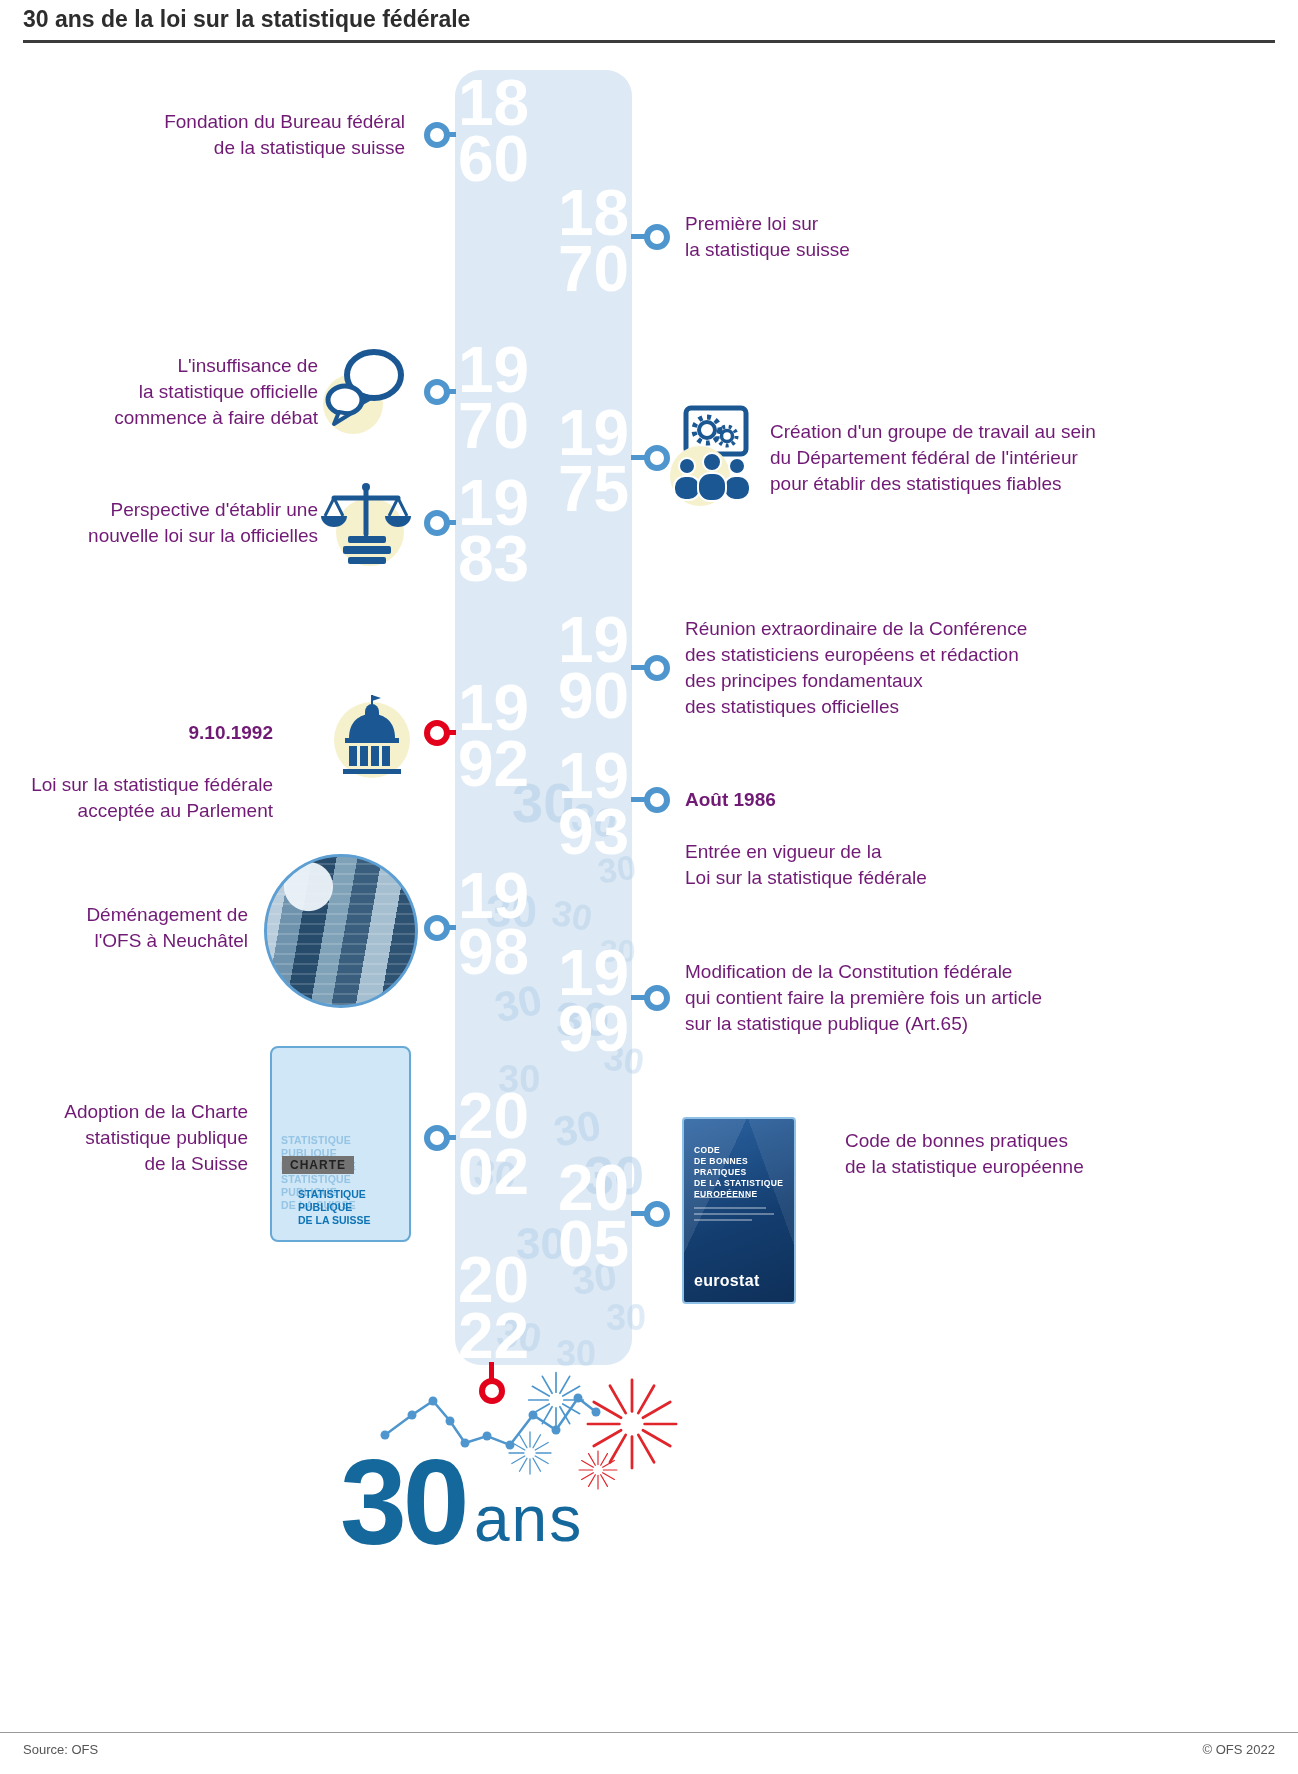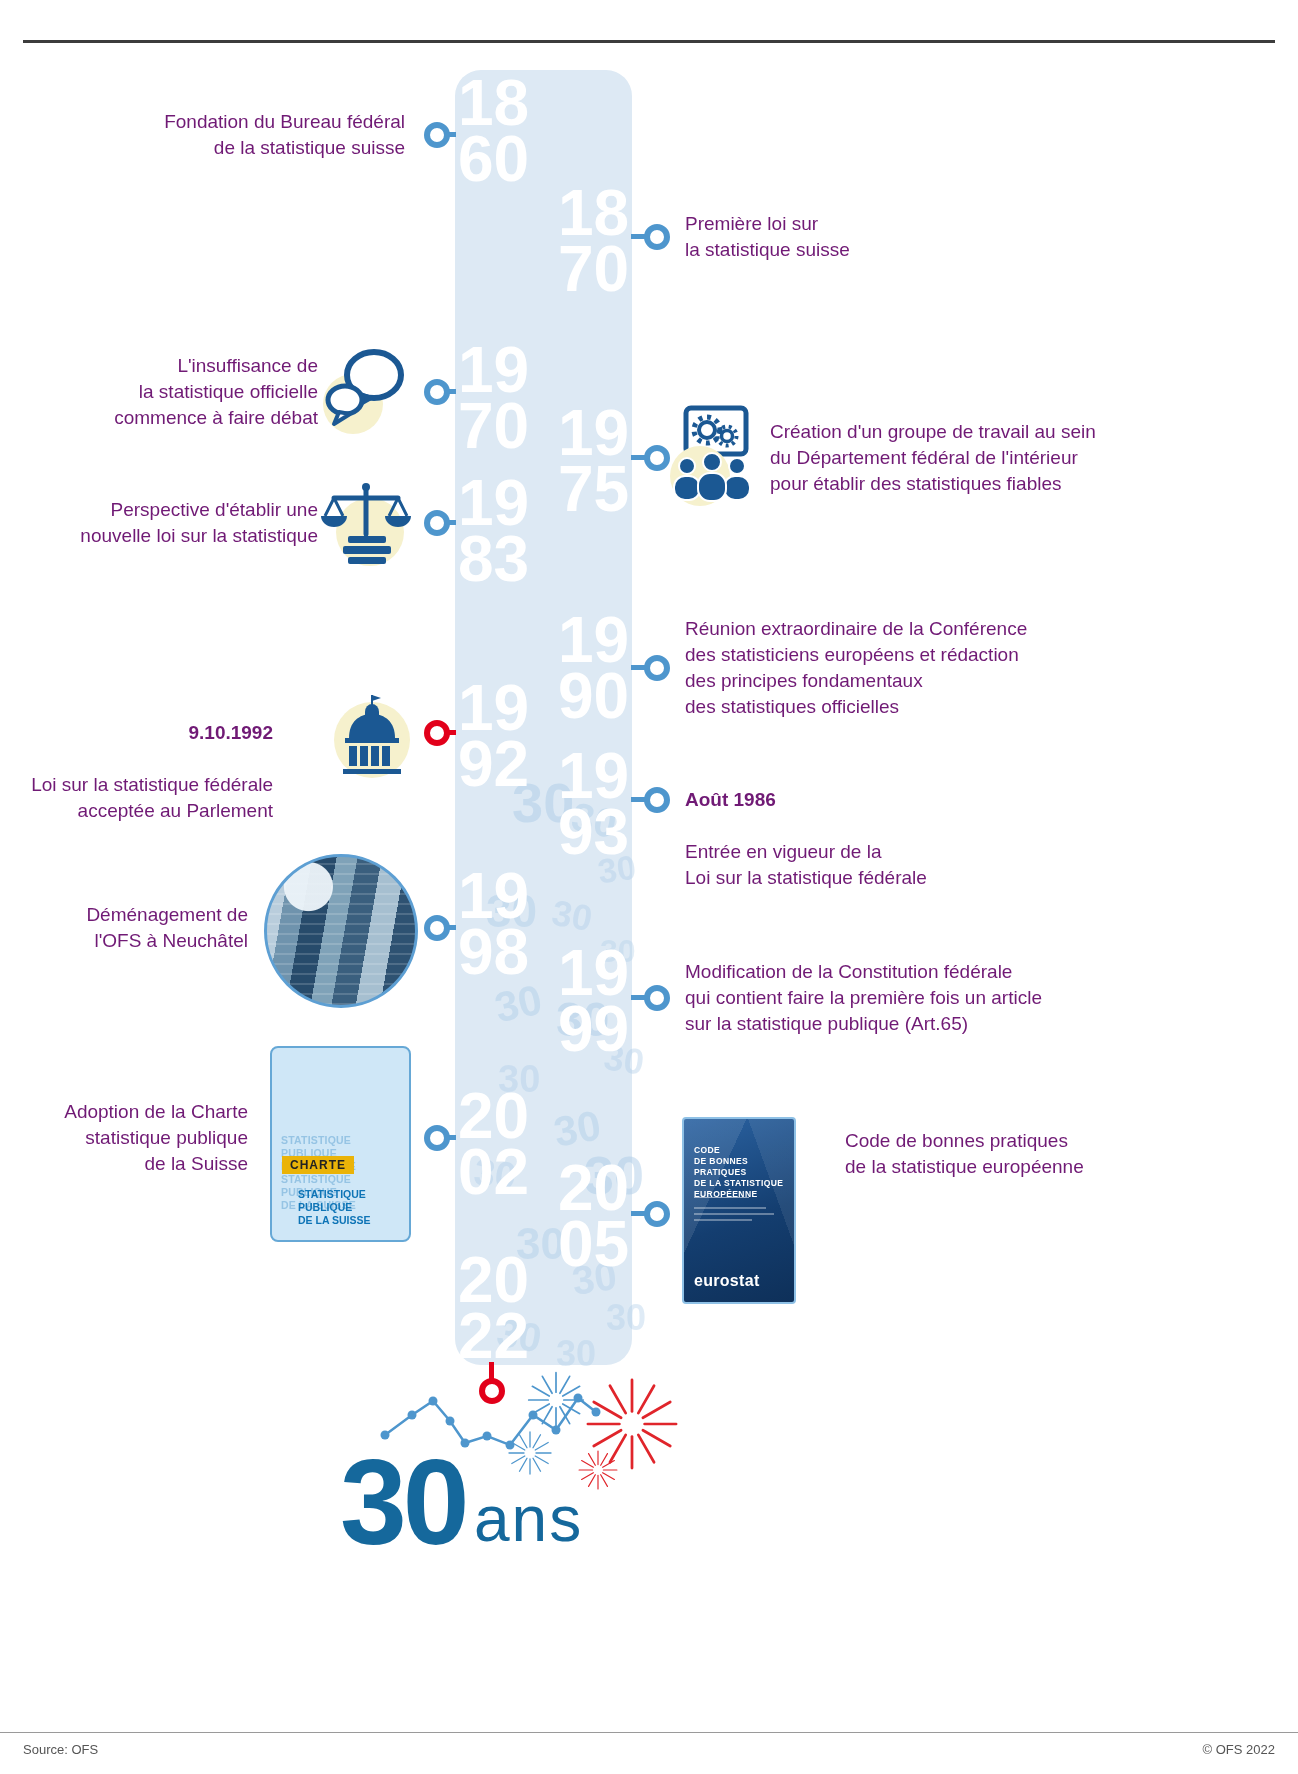--- a/index.html
+++ b/index.html
@@ -65,6 +65,7 @@
 
 <div class="canvas">
 
+  <div class="title abs" style="left:23px;top:6px">30 ans de la loi sur la statistique fédérale</div>
   <div class="title-rule abs" style="left:23px;top:40px;width:1252px"></div>
 
   <div class="band abs" style="left:455px;top:70px;width:177px;height:1295px"></div>

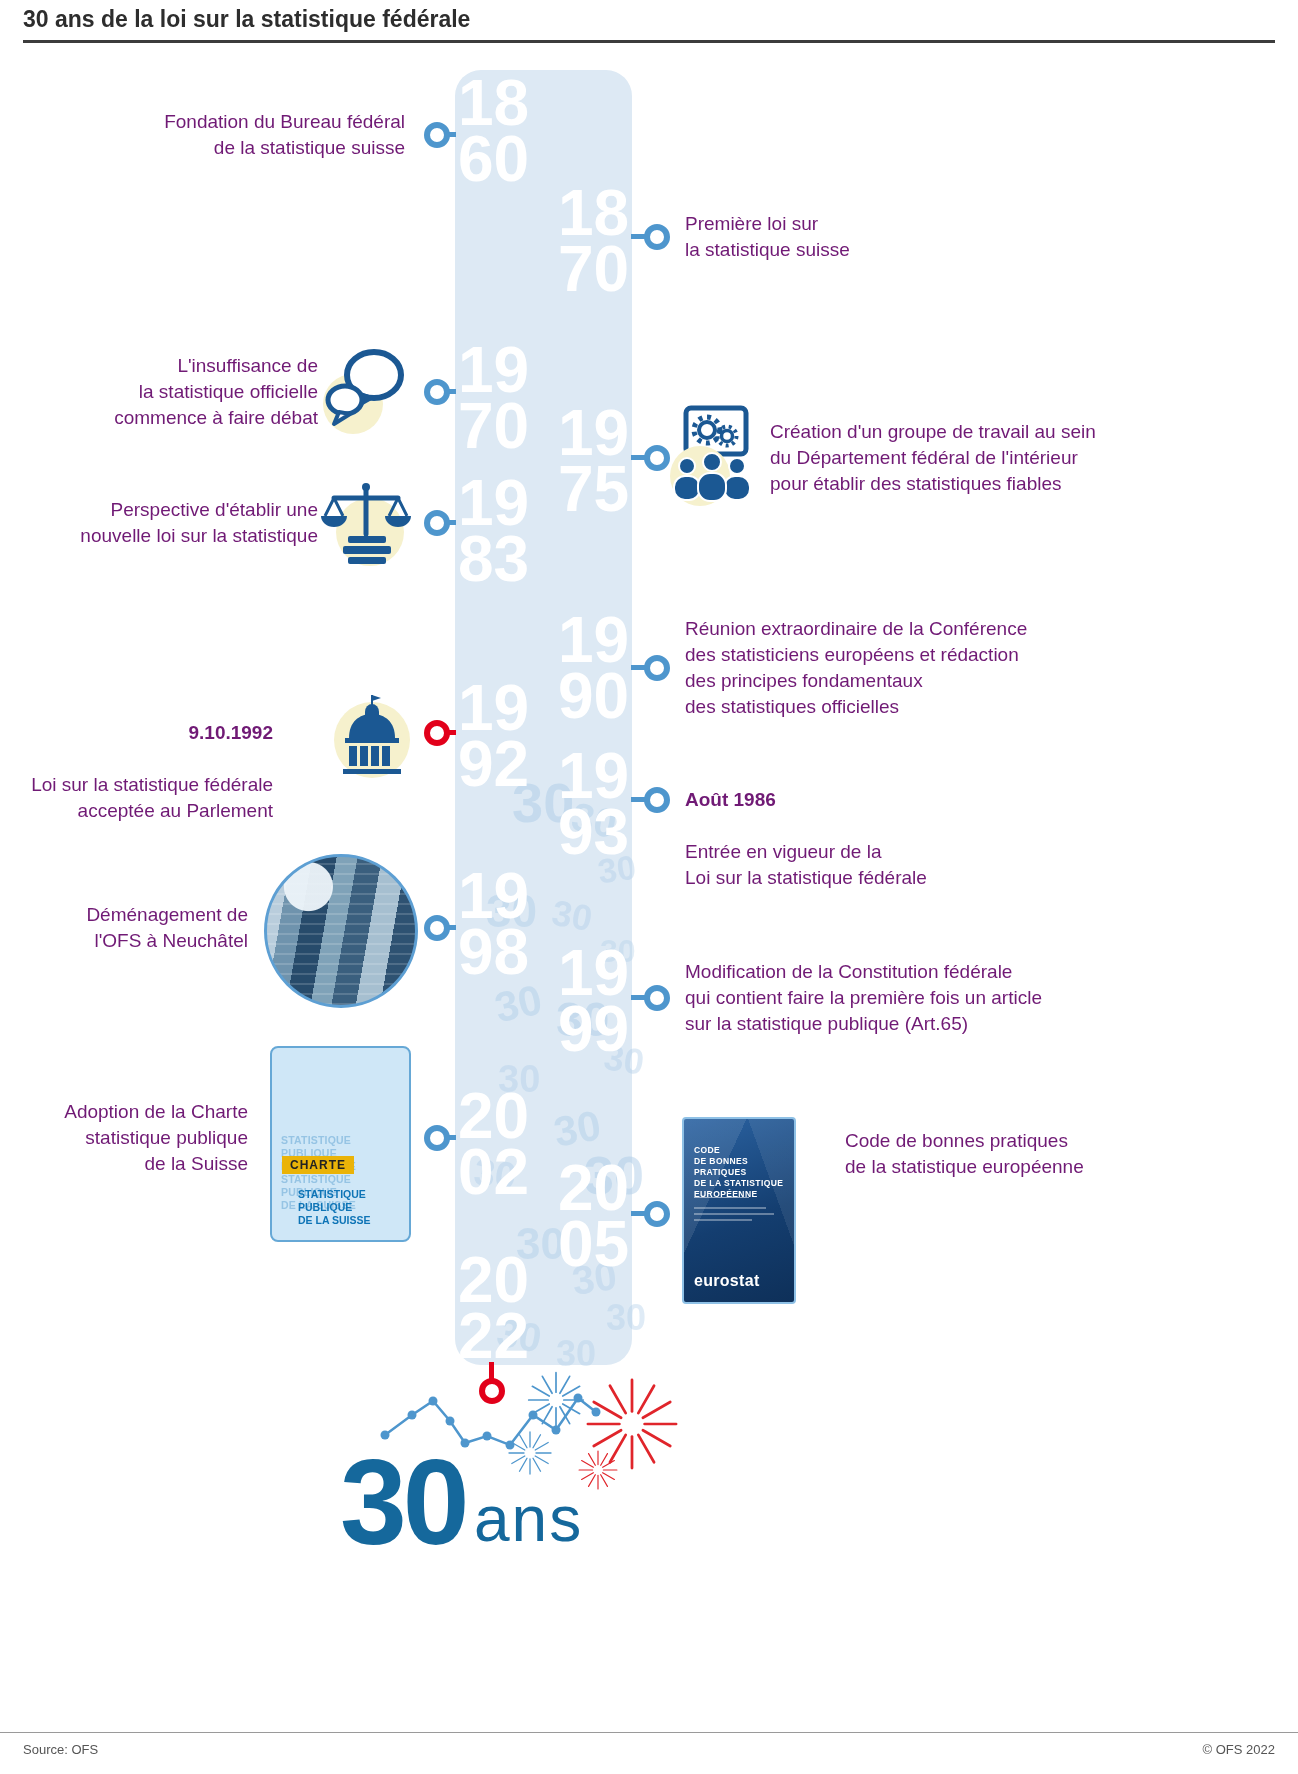--- a/index.html
+++ b/index.html
@@ -219,7 +219,7 @@
 
   <div>
     <div class="etxt r" style="right:980px;top:497px">Perspective d'établir une
-nouvelle loi sur la statistique</div>
+nouvelle loi sur la officielles</div>
     <svg class="abs" style="left:318px;top:476px" width="96" height="92" viewBox="0 0 96 92">
       <circle cx="52" cy="56" r="34" fill="#f6f1cd"></circle>
       <g stroke="#1b5893" stroke-width="5" stroke-linecap="round" fill="none">

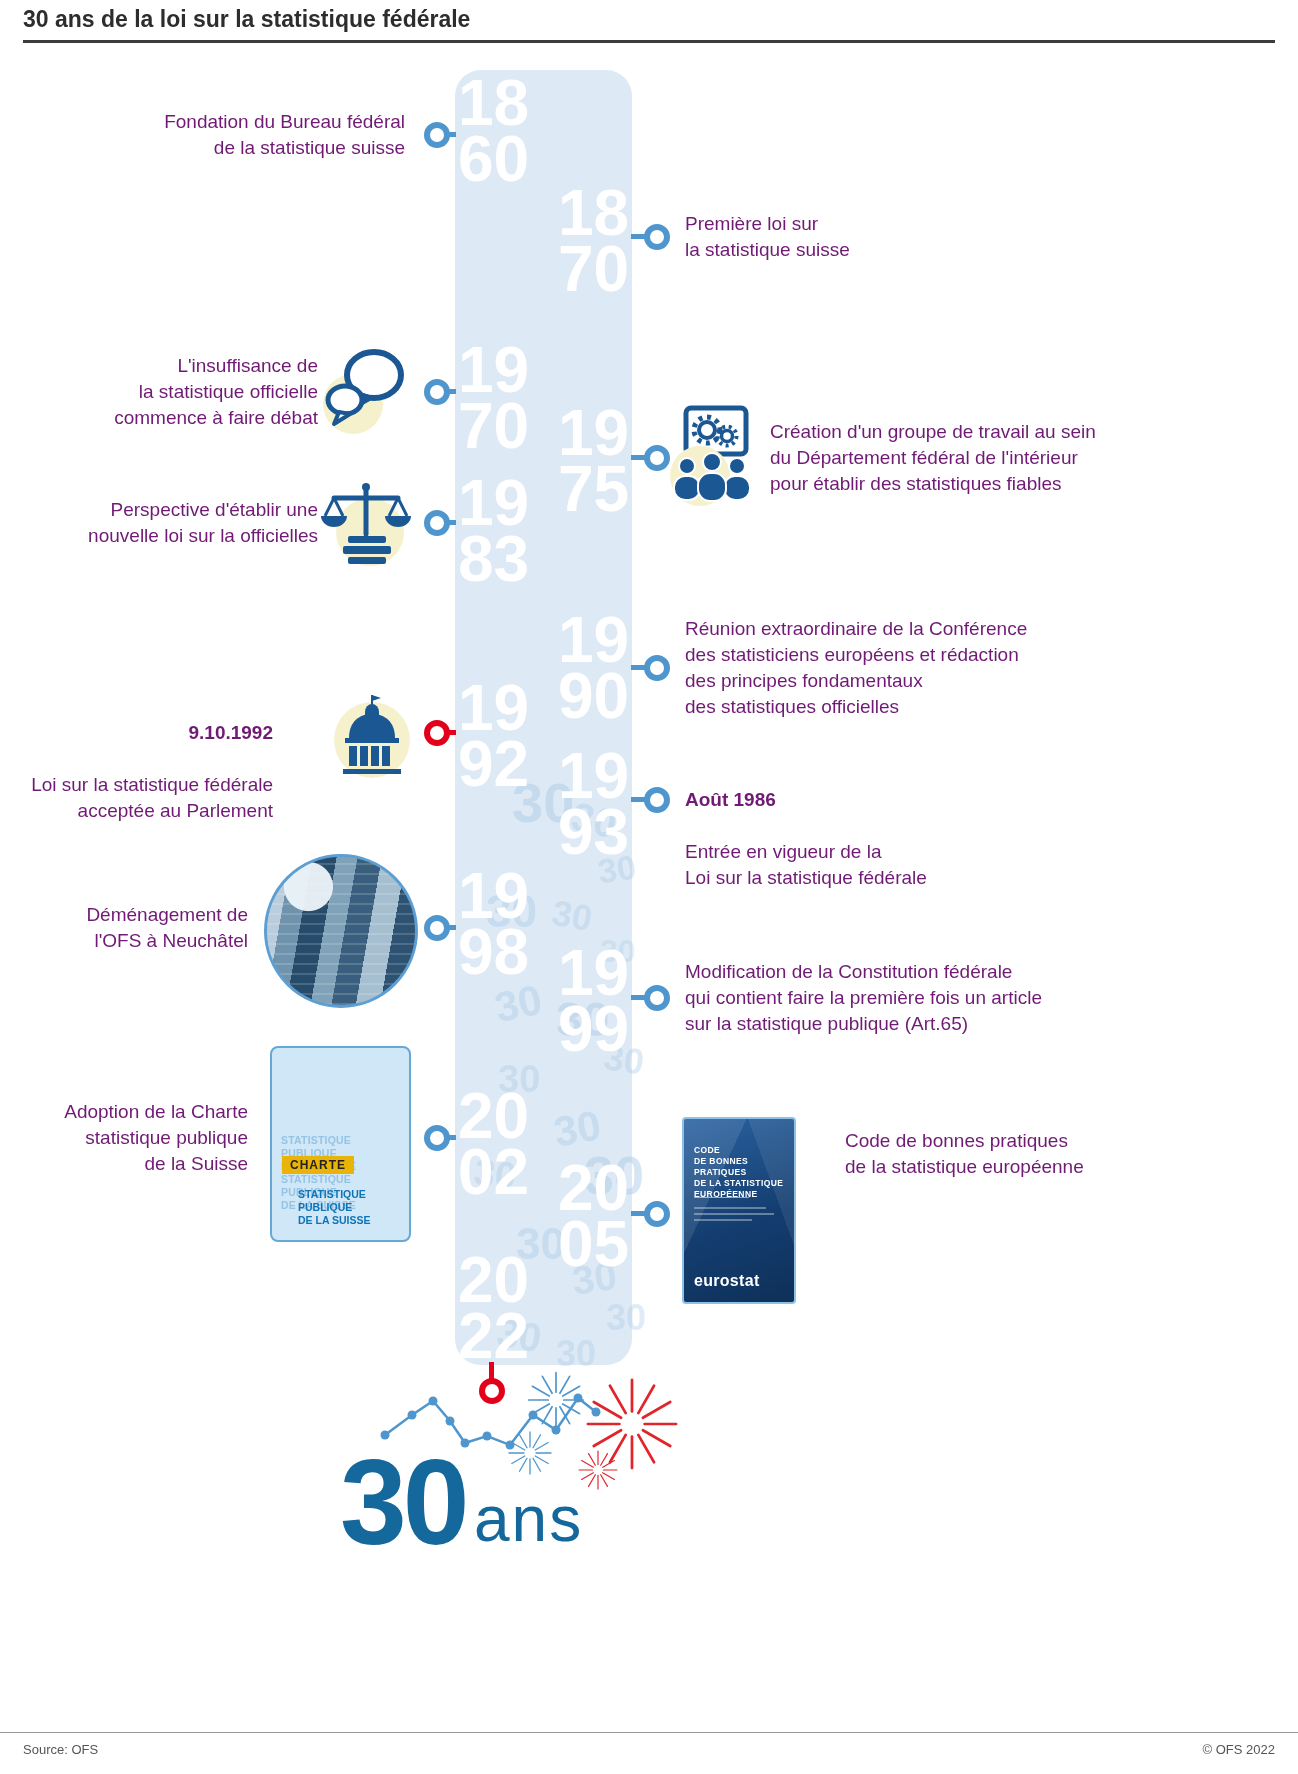--- a/index.html
+++ b/index.html
@@ -38,7 +38,7 @@
   .charte{background:#cfe7f7;border:2px solid #66a8d6;border-radius:8px;overflow:hidden;}
   .charte-bg{position:absolute;top:86px;left:9px;right:4px;font-size:10.5px;font-weight:700;
              color:#96c4e4;line-height:13px;white-space:pre-line;letter-spacing:.2px;}
-  .charte-label{position:absolute;top:108px;left:10px;background:#eab308;color:#222;font-size:12px;
+  .charte-label{position:absolute;top:108px;left:10px;background:#737373;color:#222;font-size:12px;
              font-weight:700;padding:2px 8px;letter-spacing:1px;}
   .charte-title{position:absolute;top:140px;left:26px;font-size:10.5px;font-weight:700;
              color:#0e74b6;line-height:13px;white-space:pre-line;}

